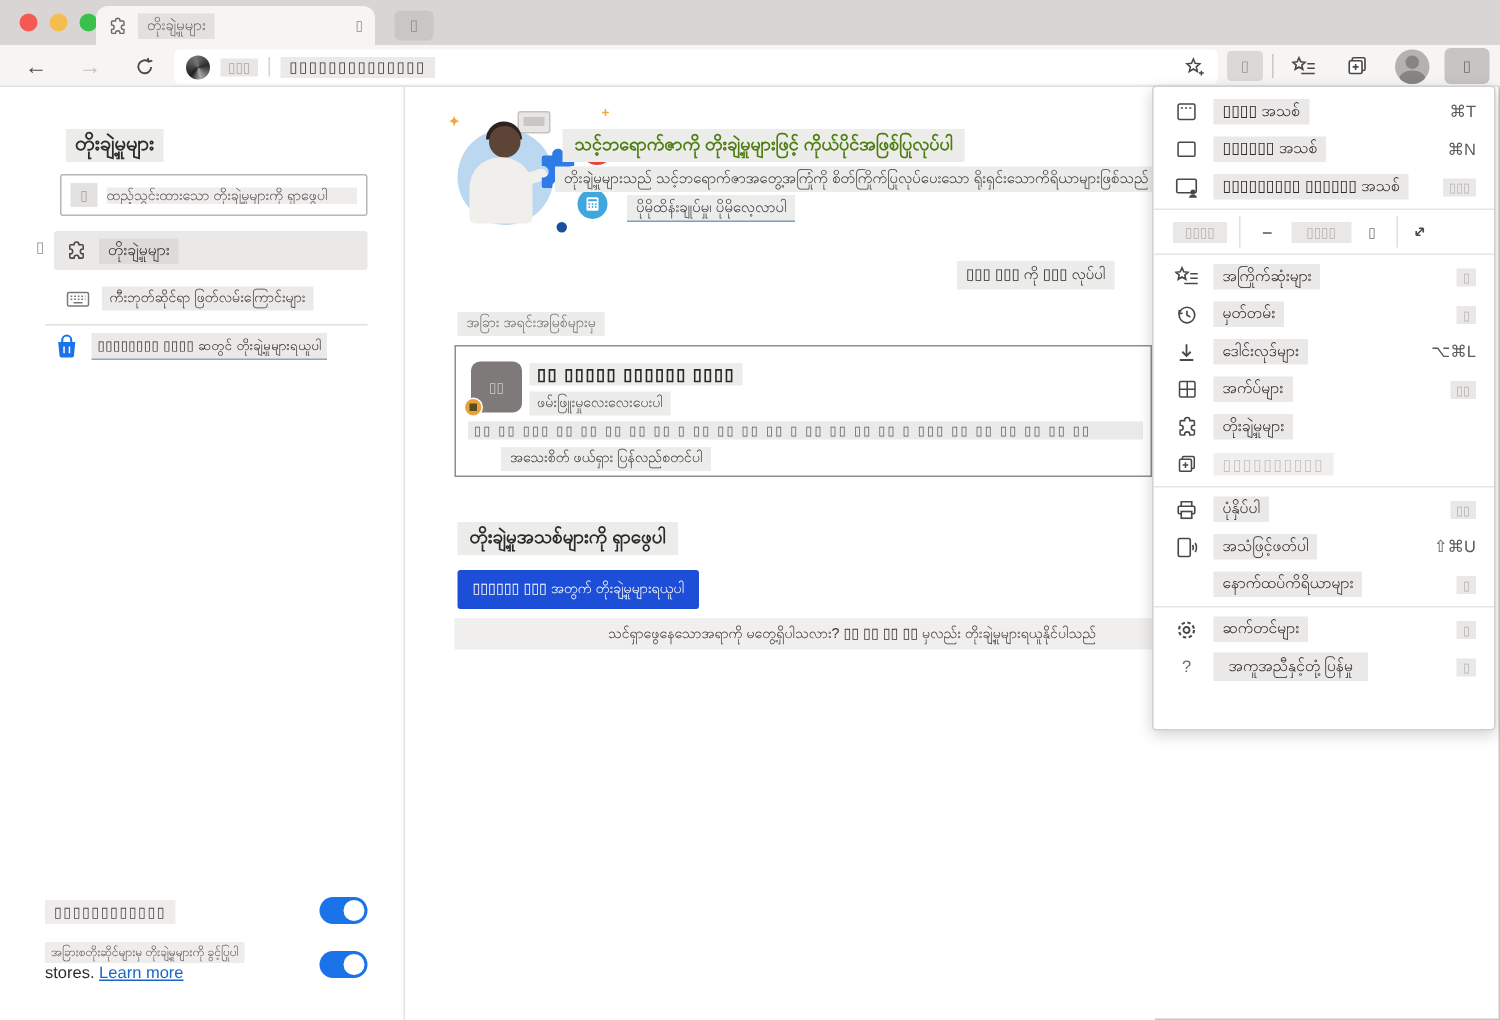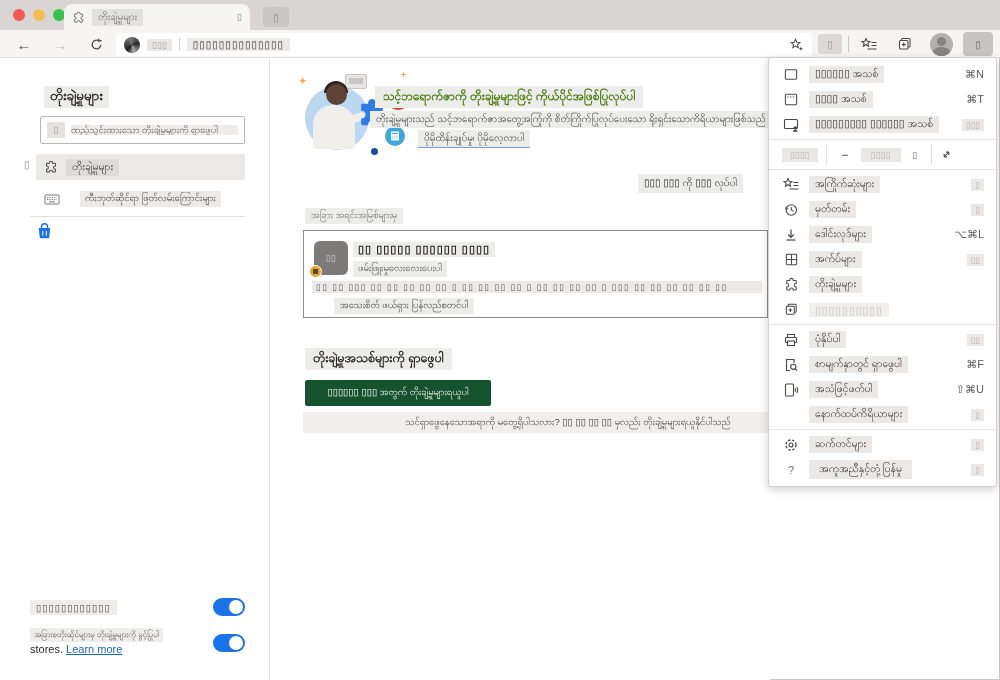--- a/index.html
+++ b/index.html
@@ -279,21 +279,21 @@
     <div class="menu-row">
       <span class="mi">
           <svg class="icon" width="16" height="15" viewBox="0 0 16 16">
+            <rect x="2" y="2.5" width="12" height="11" rx="1.2" fill="none" stroke="#4a4847" stroke-width="1.1"></rect>
+            <path d="M4,5.3 h8" stroke="#4a4847" stroke-width="1.1" stroke-dasharray="1.4 1.6"></path>
+          </svg>
+        </span>
+      <span class="ml">▯▯▯▯ အသစ်</span>
+      <span class="ms">⌘T</span>
+    </div>
+    <div class="menu-row">
+      <span class="mi">
+          <svg class="icon" width="16" height="15" viewBox="0 0 16 16">
             <rect x="2" y="3" width="12" height="10" rx="1" fill="none" stroke="#4a4847" stroke-width="1.1"></rect>
           </svg>
         </span>
       <span class="ml">▯▯▯▯▯▯ အသစ်</span>
       <span class="ms">⌘N</span>
-    </div>
-    <div class="menu-row">
-      <span class="mi">
-          <svg class="icon" width="16" height="15" viewBox="0 0 16 16">
-            <rect x="2" y="2.5" width="12" height="11" rx="1.2" fill="none" stroke="#4a4847" stroke-width="1.1"></rect>
-            <path d="M4,5.3 h8" stroke="#4a4847" stroke-width="1.1" stroke-dasharray="1.4 1.6"></path>
-          </svg>
-        </span>
-      <span class="ml">▯▯▯▯ အသစ်</span>
-      <span class="ms">⌘T</span>
     </div>
     <div class="menu-row">
       <span class="mi">

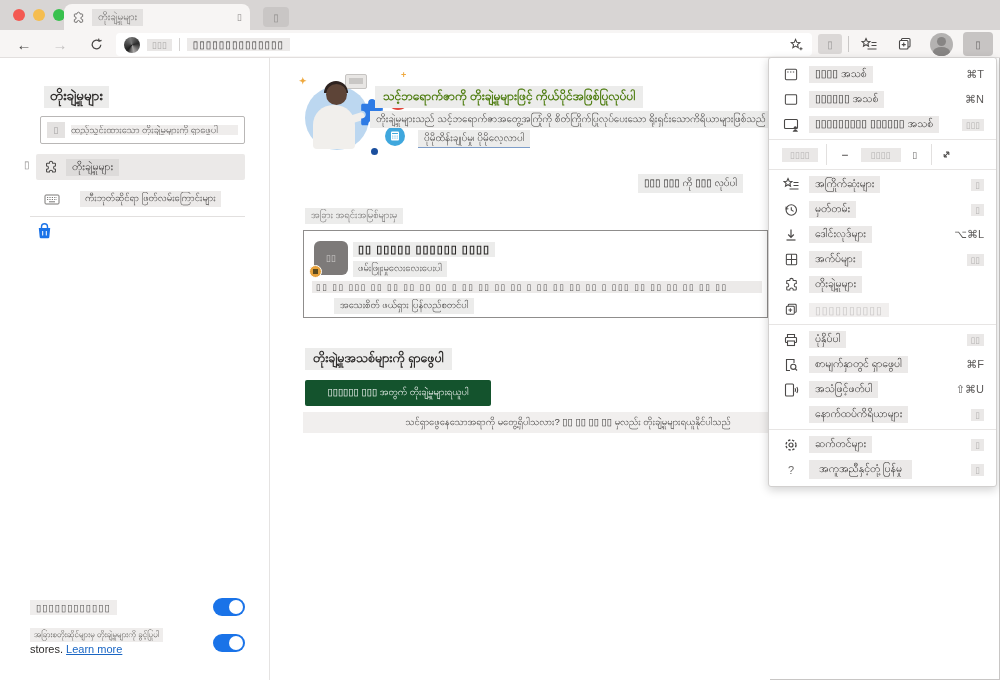--- a/index.html
+++ b/index.html
@@ -39,7 +39,7 @@
   .sb-title { position:absolute; left:44px; top:28px; font-size:13.5px; font-weight:bold; color:#2e2c2b; }
   .search-box { position:absolute; left:40px; top:58px; width:205px; height:28px; border:1px solid #b9b7b6; border-radius:2px; background:#fff; display:flex; align-items:center; padding:0 6px; gap:6px; }
   .search-glyph { width:18px; height:16px; background:#e4e2e1; display:flex; align-items:center; justify-content:center; font-size:9px; color:#a19f9e; flex:none; }
-  .search-box input { border:none; outline:none; width:100%; font-size:9.5px; font-family:Liberation Serif, serif; color:#333; background:transparent; }
+  .search-box input { border:none; outline:none; width:100%; font-size:9.5px; font-family:Liberation Sans, sans-serif; color:#333; background:transparent; }
   .search-box input::placeholder { color:#555352; background:#efedec; }
   .sel-marker { position:absolute; left:24px; top:101px; font-size:10px; color:#8f8d8c; }
   .nav-row1 { position:absolute; left:36px; top:96px; width:209px; height:26px; background:#ebe9e8; border-radius:2px; display:flex; align-items:center; padding:0 8px; gap:8px; }

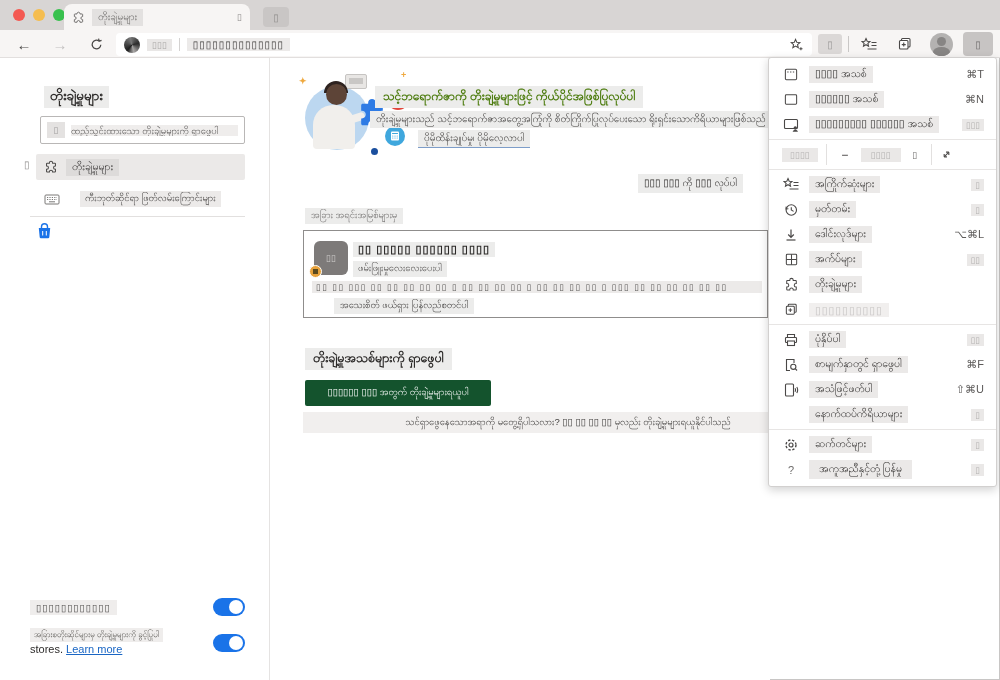--- a/index.html
+++ b/index.html
@@ -45,7 +45,7 @@
   .nav-row1 { position:absolute; left:36px; top:96px; width:209px; height:26px; background:#ebe9e8; border-radius:2px; display:flex; align-items:center; padding:0 8px; gap:8px; }
   .nav-row1 .lbl { font-size:10.5px; color:#2e2c2b; background:#dddbda; padding:1px 6px; }
   .nav-row2 { position:absolute; left:36px; top:130px; width:209px; height:22px; display:flex; align-items:center; padding:0 8px; gap:8px; }
-  .nav-row2 .lbl { font-size:9.5px; color:#3a3837; background:#eceae9; padding:1px 5px; white-space:nowrap;margin-left:12px; }
+  .nav-row2 .lbl { font-size:9.5px; color:#3a3837; background:#eceae9; padding:1px 5px; white-space:nowrap; }
   .sb-divider { position:absolute; left:30px; top:158px; width:215px; height:1px; background:#e2e0df; }
   .store-row { position:absolute; left:36px; top:164px; width:212px; display:flex; align-items:flex-start; gap:8px; }
   .store-link { font-size:8.8px; color:#2e2c2b; background:#eceae9; padding:2px 4px; border-bottom:1px solid #8aa6c9; letter-spacing:.3px; }

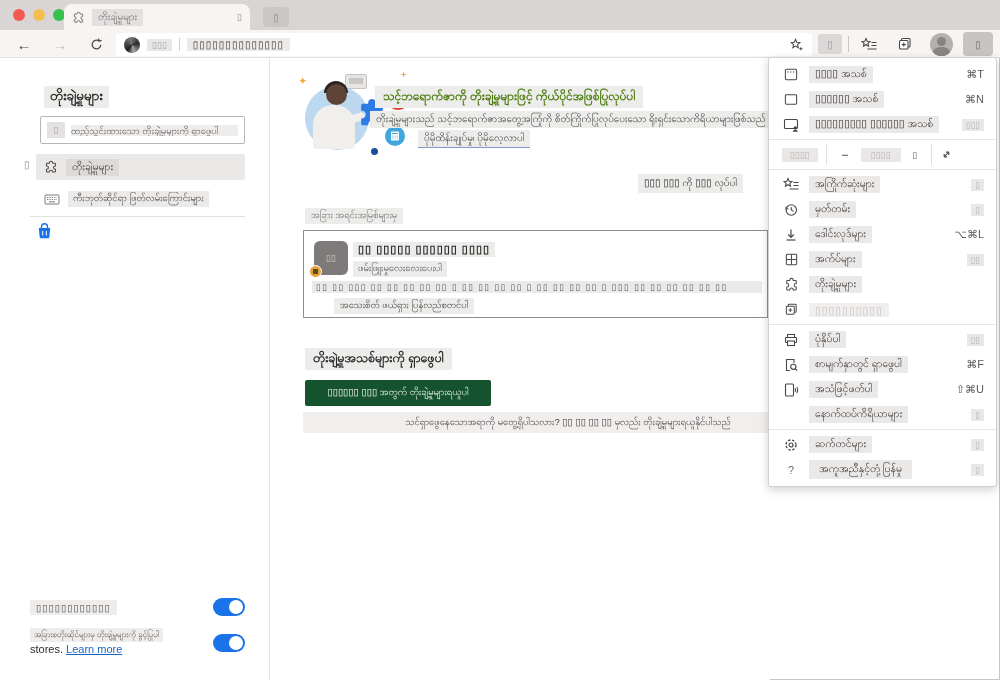--- a/index.html
+++ b/index.html
@@ -201,6 +201,7 @@
           <path d="M2.8,6 h11.4 l-0.9,9.2 a1.2,1.2 0 0 1 -1.2,1.1 H4.9 a1.2,1.2 0 0 1 -1.2,-1.1 z" fill="#1a73e8"></path>
           <path d="M6.7,9 v4.5 M10.3,9 v4.5" stroke="#ffffff" stroke-width="1"></path>
         </svg>
+      <span class="store-link">▯▯▯▯▯▯▯▯ ▯▯▯▯ ဆတွင် တိုးချဲ့မှုများရယူပါ</span>
     </div>
 
     <span class="tg-row1-label">▯▯▯▯▯▯▯▯▯▯▯▯</span>

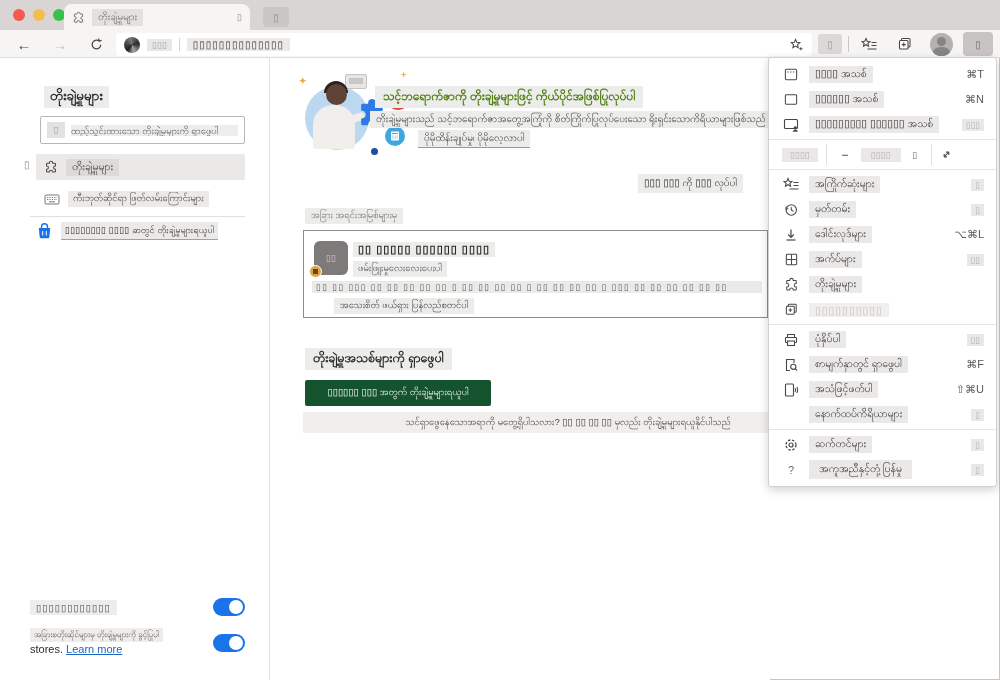--- a/index.html
+++ b/index.html
@@ -403,17 +403,6 @@
     <div class="menu-row">
       <span class="mi">
           <svg class="icon" width="16" height="16" viewBox="0 0 16 16">
-            <path d="M11,6 V2.5 H3.5 v11 H7" fill="none" stroke="#4a4847" stroke-width="1.1"></path>
-            <circle cx="10.3" cy="9.8" r="2.6" fill="none" stroke="#4a4847" stroke-width="1.1"></circle>
-            <path d="M12.2,11.7 L14,13.5" stroke="#4a4847" stroke-width="1.2"></path>
-          </svg>
-        </span>
-      <span class="ml">စာမျက်နှာတွင် ရှာဖွေပါ</span>
-      <span class="ms">⌘F</span>
-    </div>
-    <div class="menu-row">
-      <span class="mi">
-          <svg class="icon" width="16" height="16" viewBox="0 0 16 16">
             <rect x="2.5" y="2" width="8" height="12" rx="1" fill="none" stroke="#4a4847" stroke-width="1.1"></rect>
             <path d="M12,6.3 a3.2,3.2 0 0 1 0,3.4 M13.8,5 a6,6 0 0 1 0,6" fill="none" stroke="#4a4847" stroke-width="1.1"></path>
           </svg>

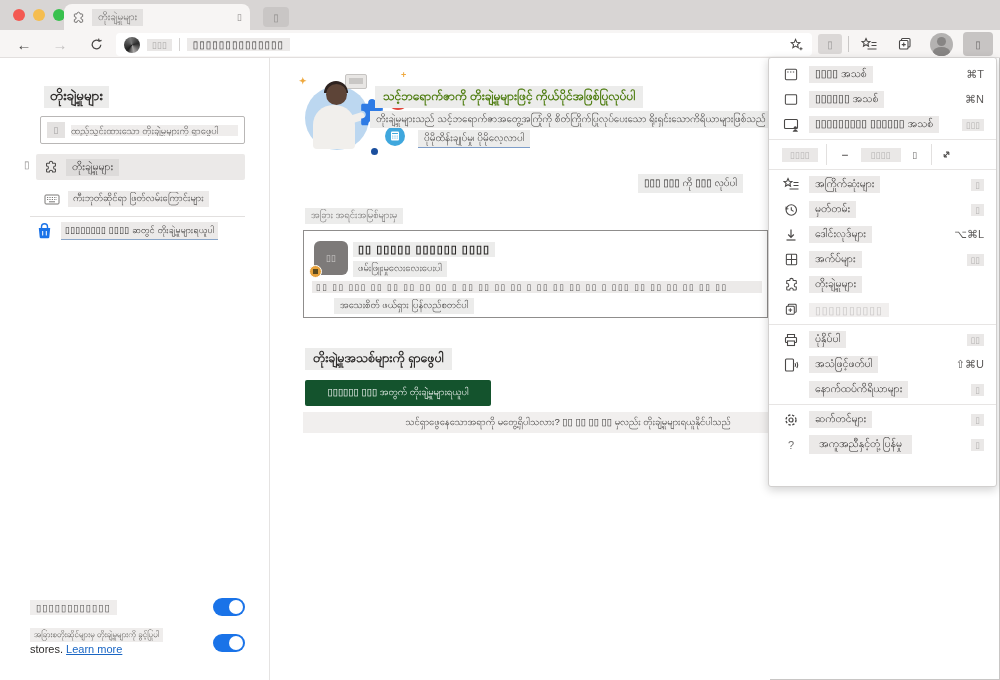--- a/index.html
+++ b/index.html
@@ -75,7 +75,7 @@
   .ext-desc { position:absolute; left:8px; top:50px; font-size:8.5px; color:#5c5a59; background:#eceae9; padding:1px 4px; white-space:nowrap; overflow:hidden; width:450px; letter-spacing:1.5px; }
   .ext-actions { position:absolute; left:30px; top:67px; font-size:9.5px; color:#3a3837; background:#ececeb; padding:1px 6px; }
   .sec2-title { position:absolute; left:35px; top:290px; font-size:12.5px; font-weight:bold; color:#2c2a29; background:#ececeb; padding:2px 8px; }
-  .get-btn { position:absolute; left:35px; top:322px; width:186px; height:26px; background:#14532d; border:none; border-radius:2px; color:#fff; font-size:9.5px; font-family:"Liberation Sans",sans-serif; display:flex; align-items:center; justify-content:center; white-space:nowrap; overflow:hidden; padding:0 6px; }
+  .get-btn { position:absolute; left:35px; top:322px; width:161px; height:26px; background:#1d4ed8; border:none; border-radius:2px; color:#fff; font-size:9.5px; font-family:"Liberation Sans",sans-serif; display:flex; align-items:center; justify-content:center; white-space:nowrap; overflow:hidden; padding:0 6px; }
   .note-bar { position:absolute; left:33px; top:354px; width:530px; height:21px; background:#f1efee; display:flex; align-items:center; justify-content:center; font-size:9.5px; color:#3a3837; white-space:nowrap; overflow:hidden; }
 
   

